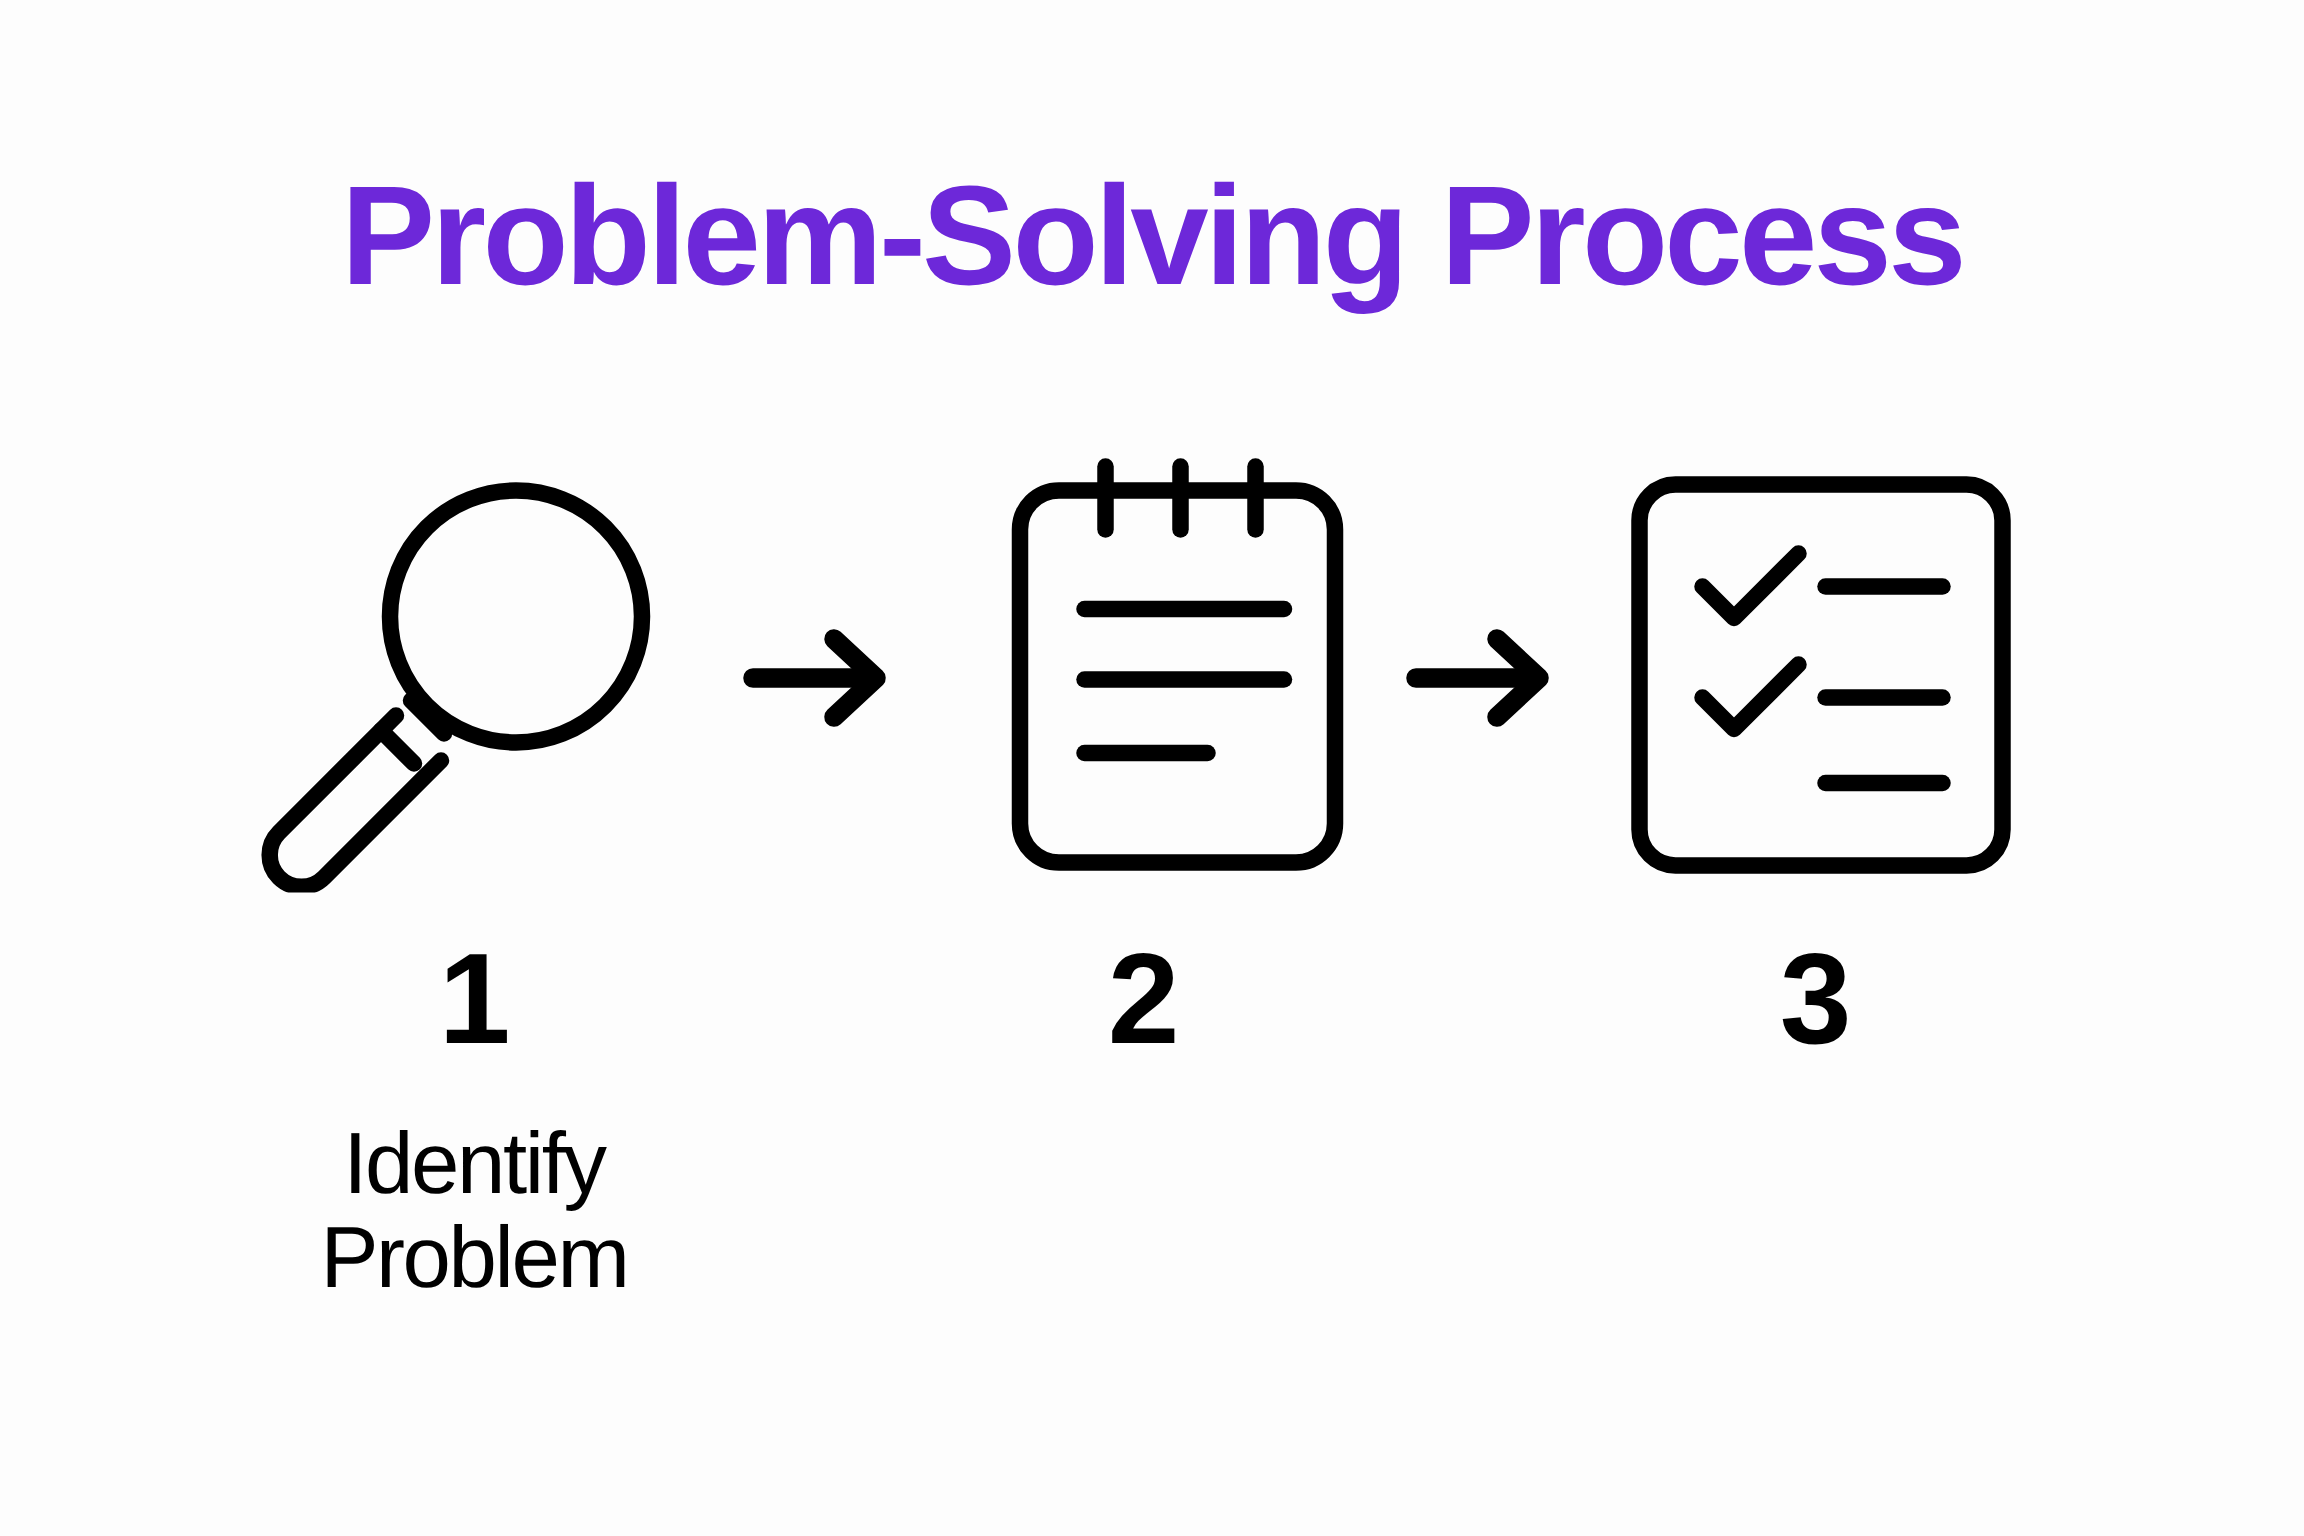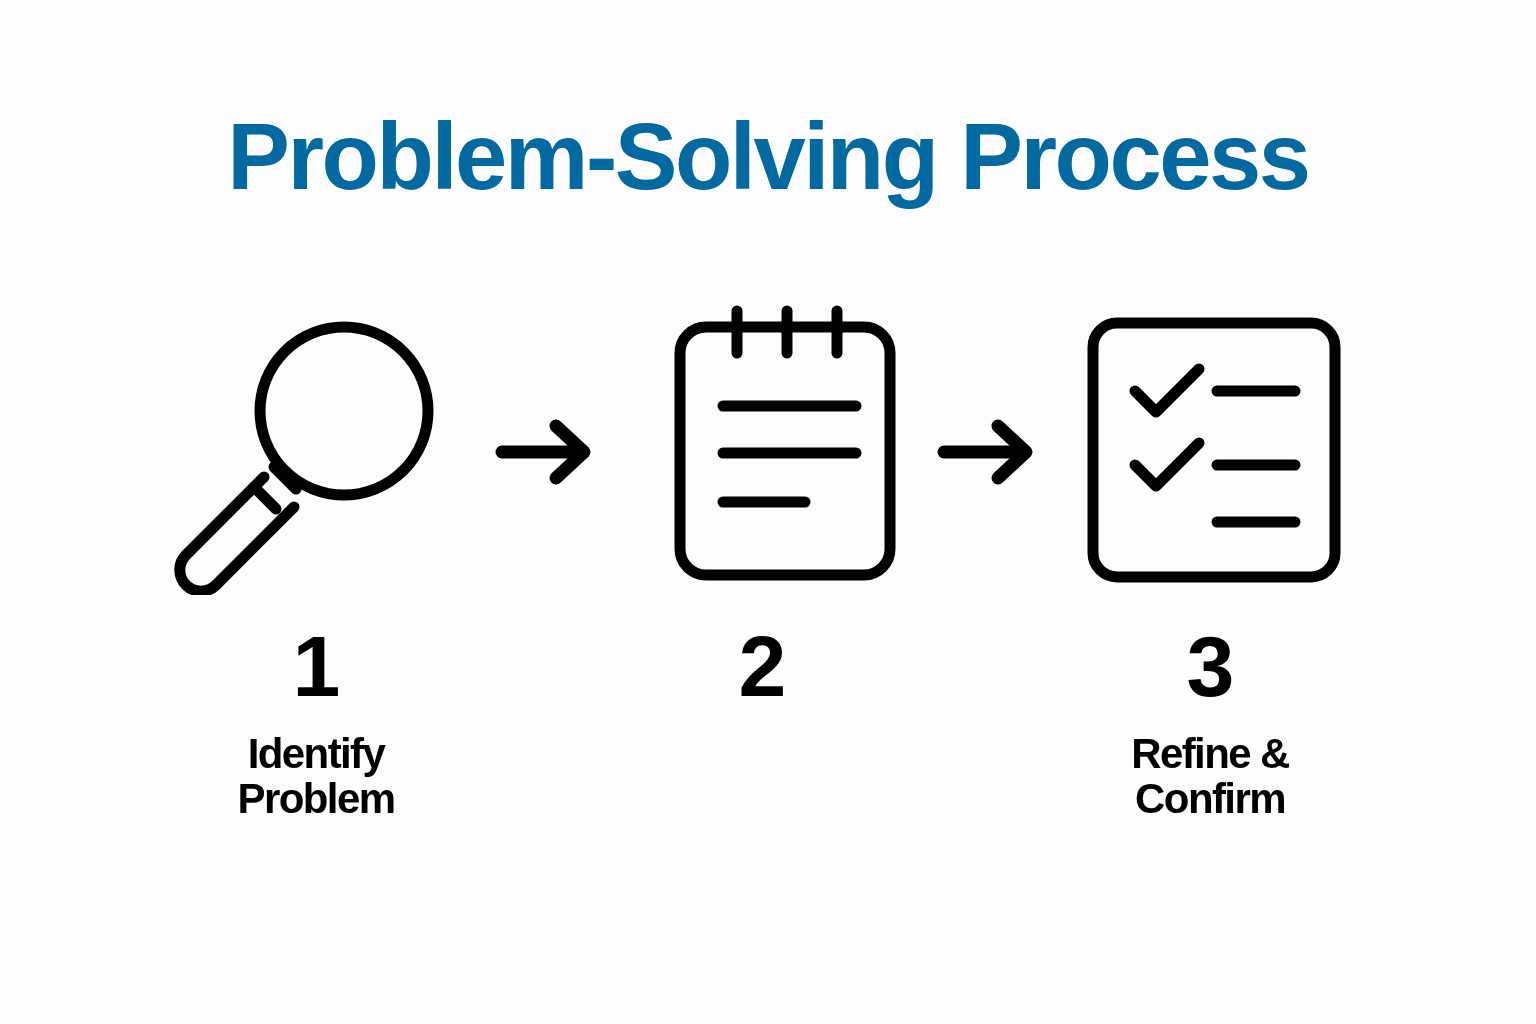--- a/index.html
+++ b/index.html
@@ -33,7 +33,7 @@
     font-weight: 700;
     letter-spacing: -2.5px;
     line-height: 1.0;
-    color: #0369a1;
+    color: #6d28d9;
     white-space: nowrap;
   }
 

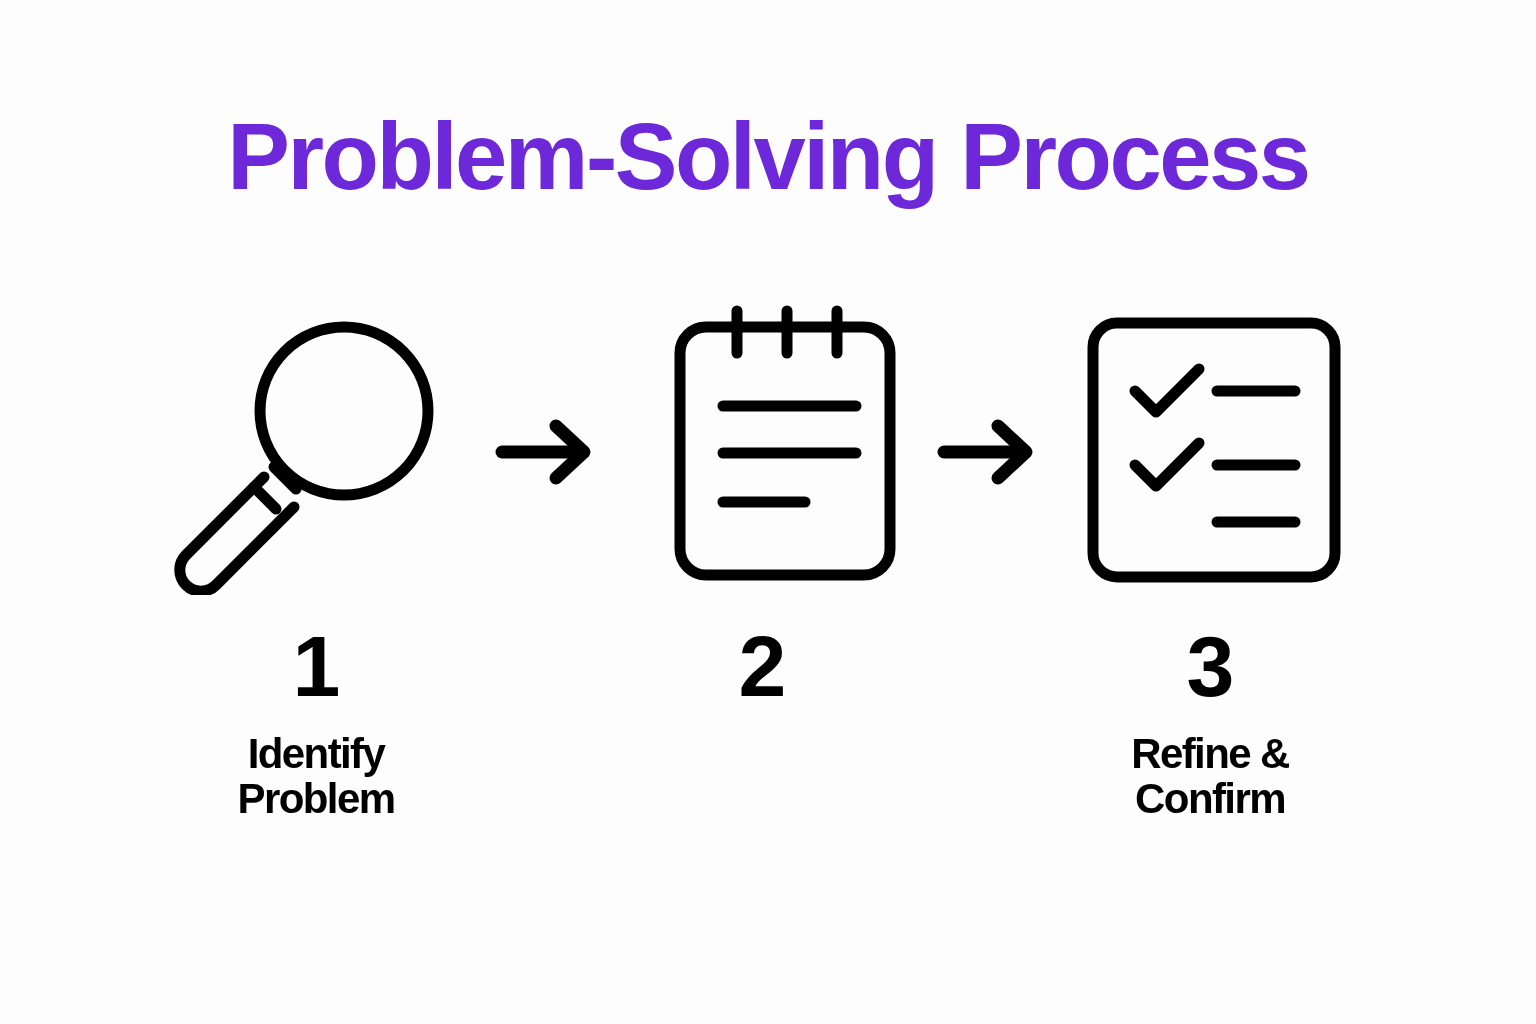--- a/index.html
+++ b/index.html
@@ -78,11 +78,11 @@
   }
 
   .step-label {
-    font-size: 42px;
-    font-weight: 700;
+    font-size: 58px;
+    font-weight: 400;
     line-height: 1.08;
     letter-spacing: -1.6px;
-    margin-top: 22px;
+    margin-top: 36px;
     white-space: pre-line;
   }
 

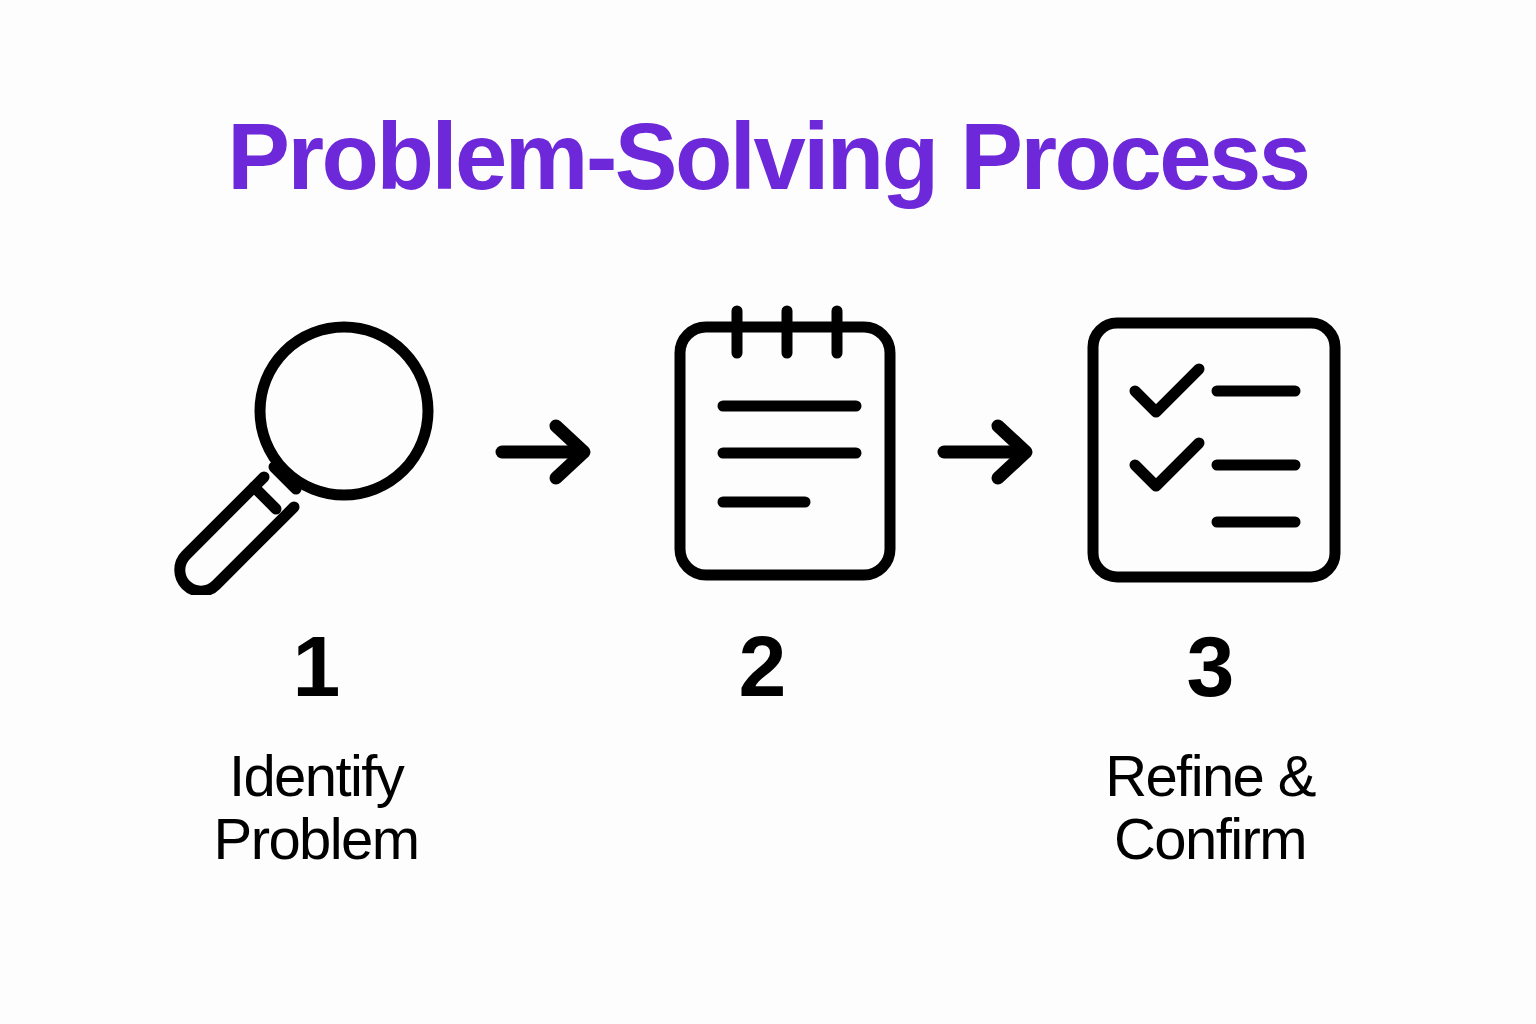--- a/index.html
+++ b/index.html
@@ -165,8 +165,6 @@
         </svg>
       </div>
       <div class="step-number">3</div>
-      <div class="step-label">Refine &amp;
-Confirm</div>
     </div>
 
   </div>

